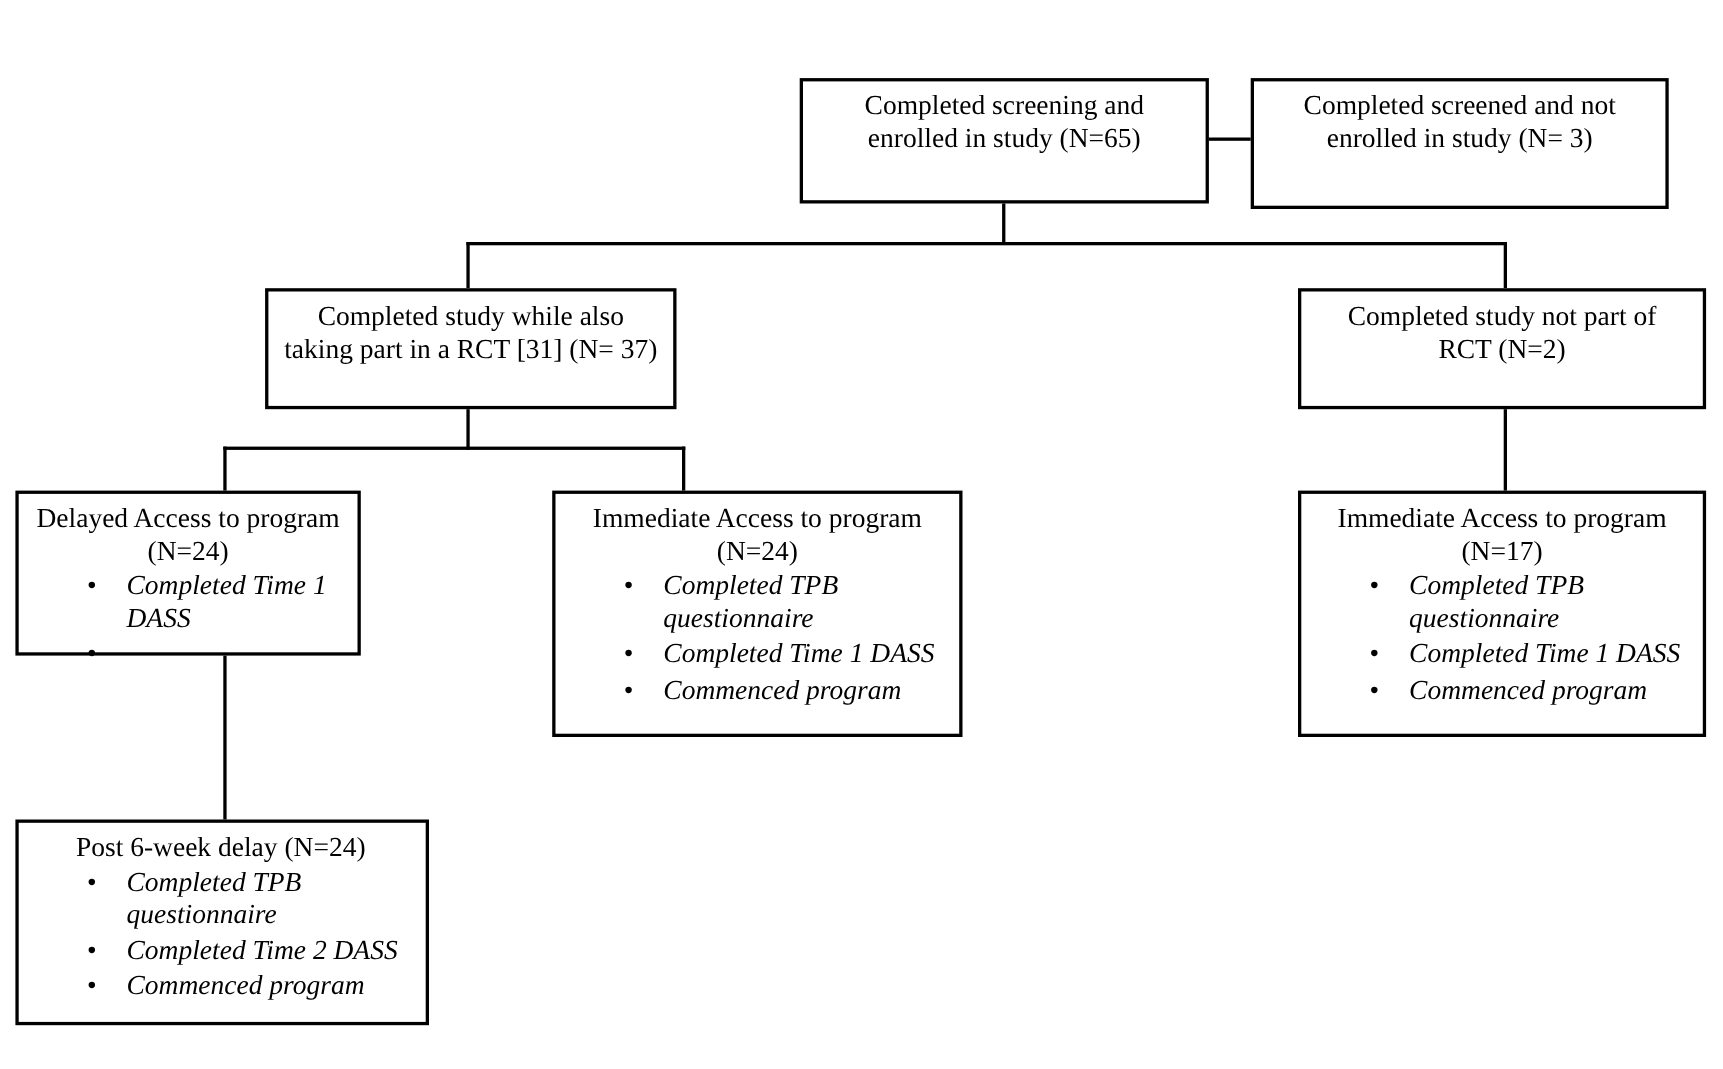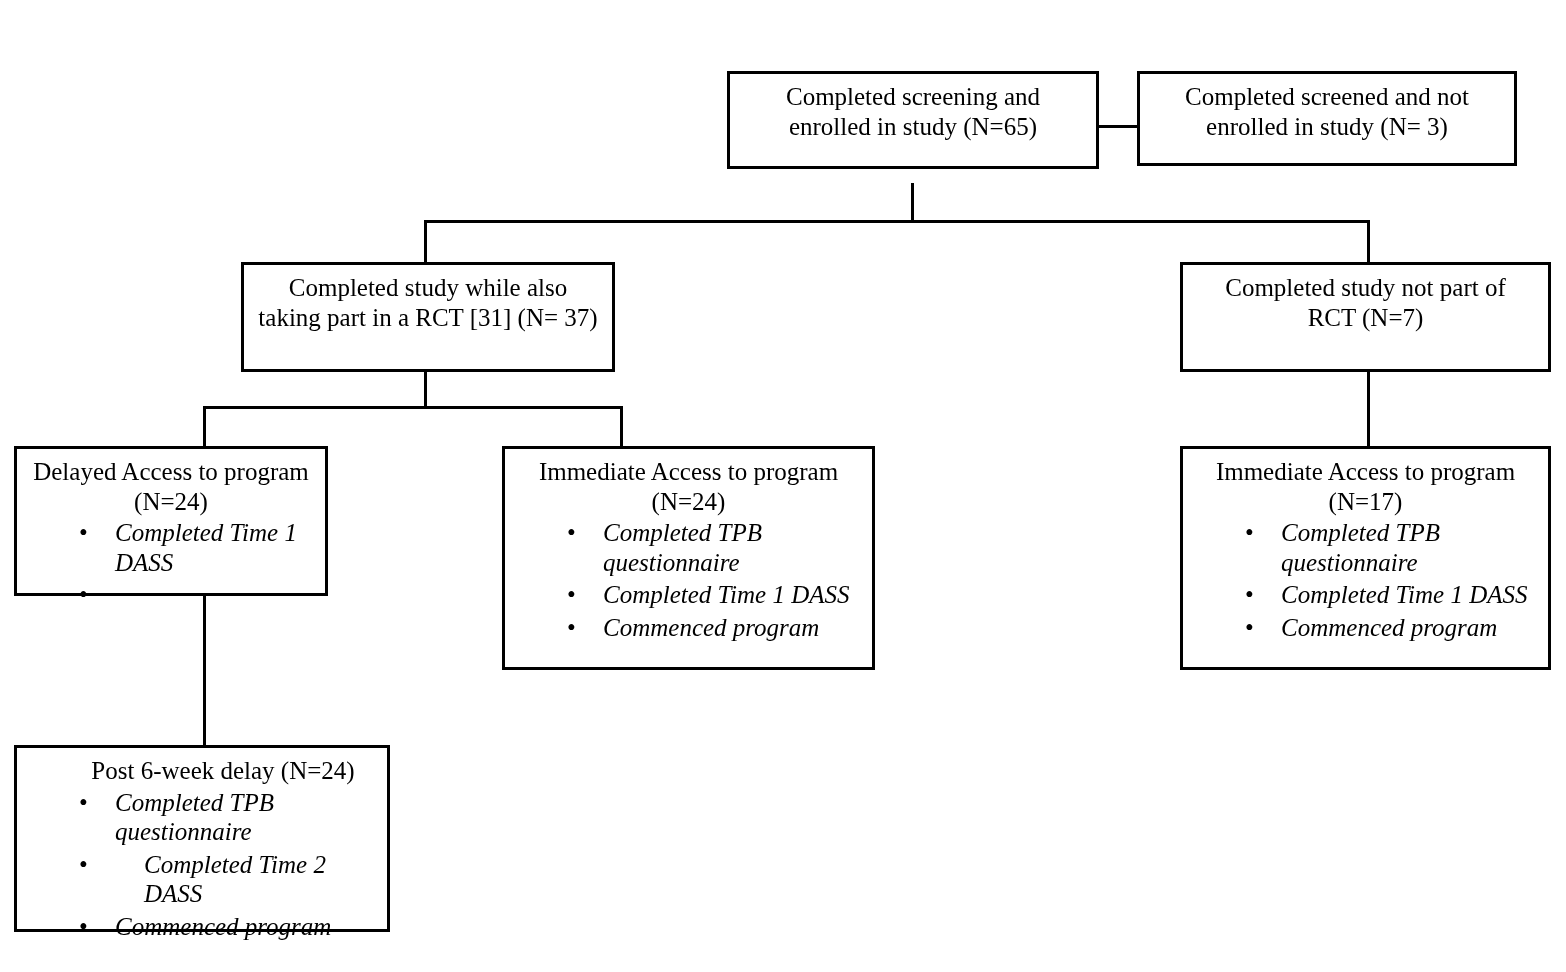--- a/index.html
+++ b/index.html
@@ -90,7 +90,7 @@
 
   <div class="conn conn-v" style="left:203px; top:594px; height:152px;"></div>
 
-  <div class="node" style="left:727px; top:71px; width:372px; height:98px;">
+  <div class="node" style="left:727px; top:71px; width:372px; height:114px;">
     <div class="title">Completed screening and
 enrolled in study (N=65)</div>
   </div>

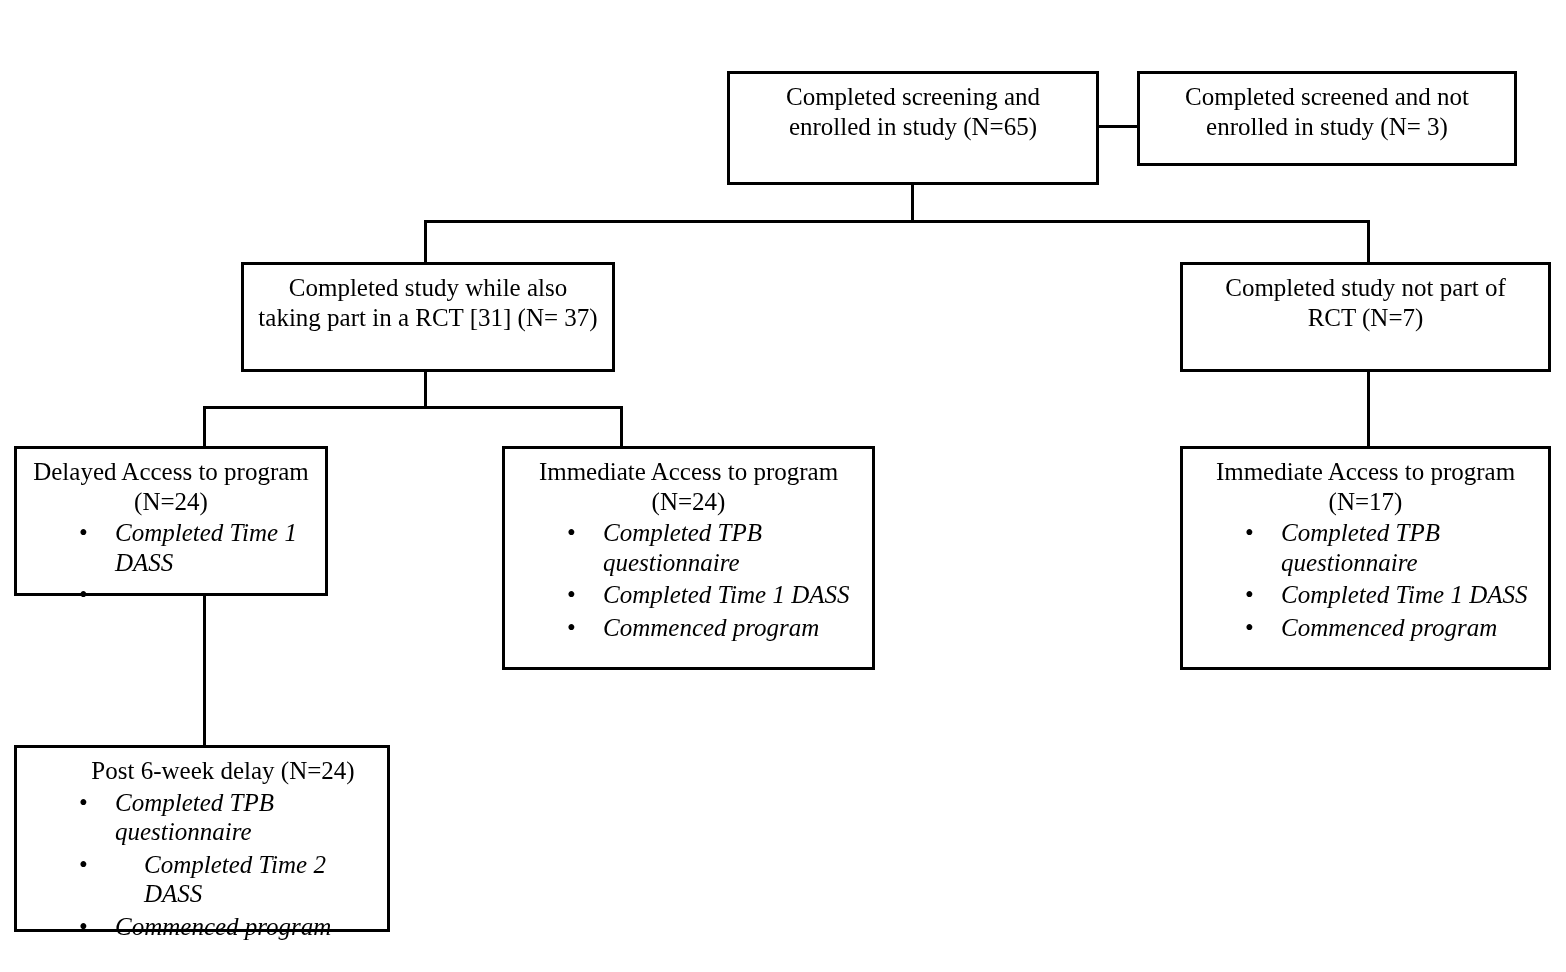--- a/index.html
+++ b/index.html
@@ -95,7 +95,7 @@
 enrolled in study (N=65)</div>
   </div>
 
-  <div class="node" style="left:1137px; top:71px; width:380px; height:95px;">
+  <div class="node" style="left:1137px; top:71px; width:380px; height:119px;">
     <div class="title">Completed screened and not
 enrolled in study (N= 3)</div>
   </div>

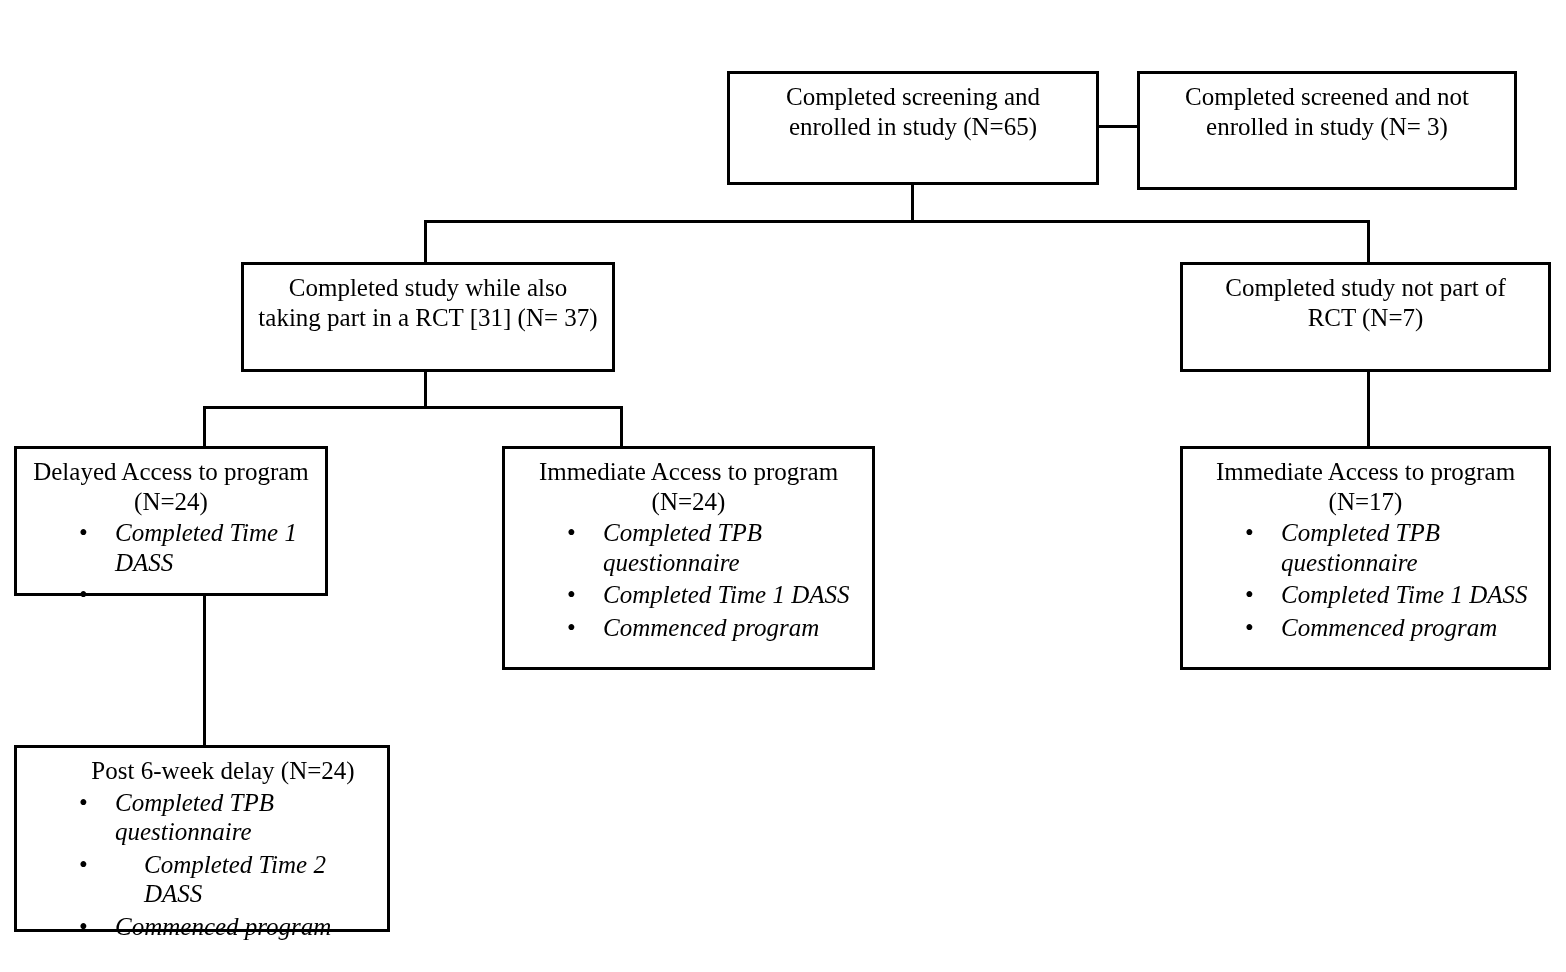--- a/index.html
+++ b/index.html
@@ -107,7 +107,7 @@
 
   <div class="node" style="left:1180px; top:262px; width:371px; height:110px;">
     <div class="title">Completed study not part of
-RCT (N=7)</div>
+RCT (N=2)</div>
   </div>
 
   <div class="node" style="left:14px; top:446px; width:314px; height:150px;">

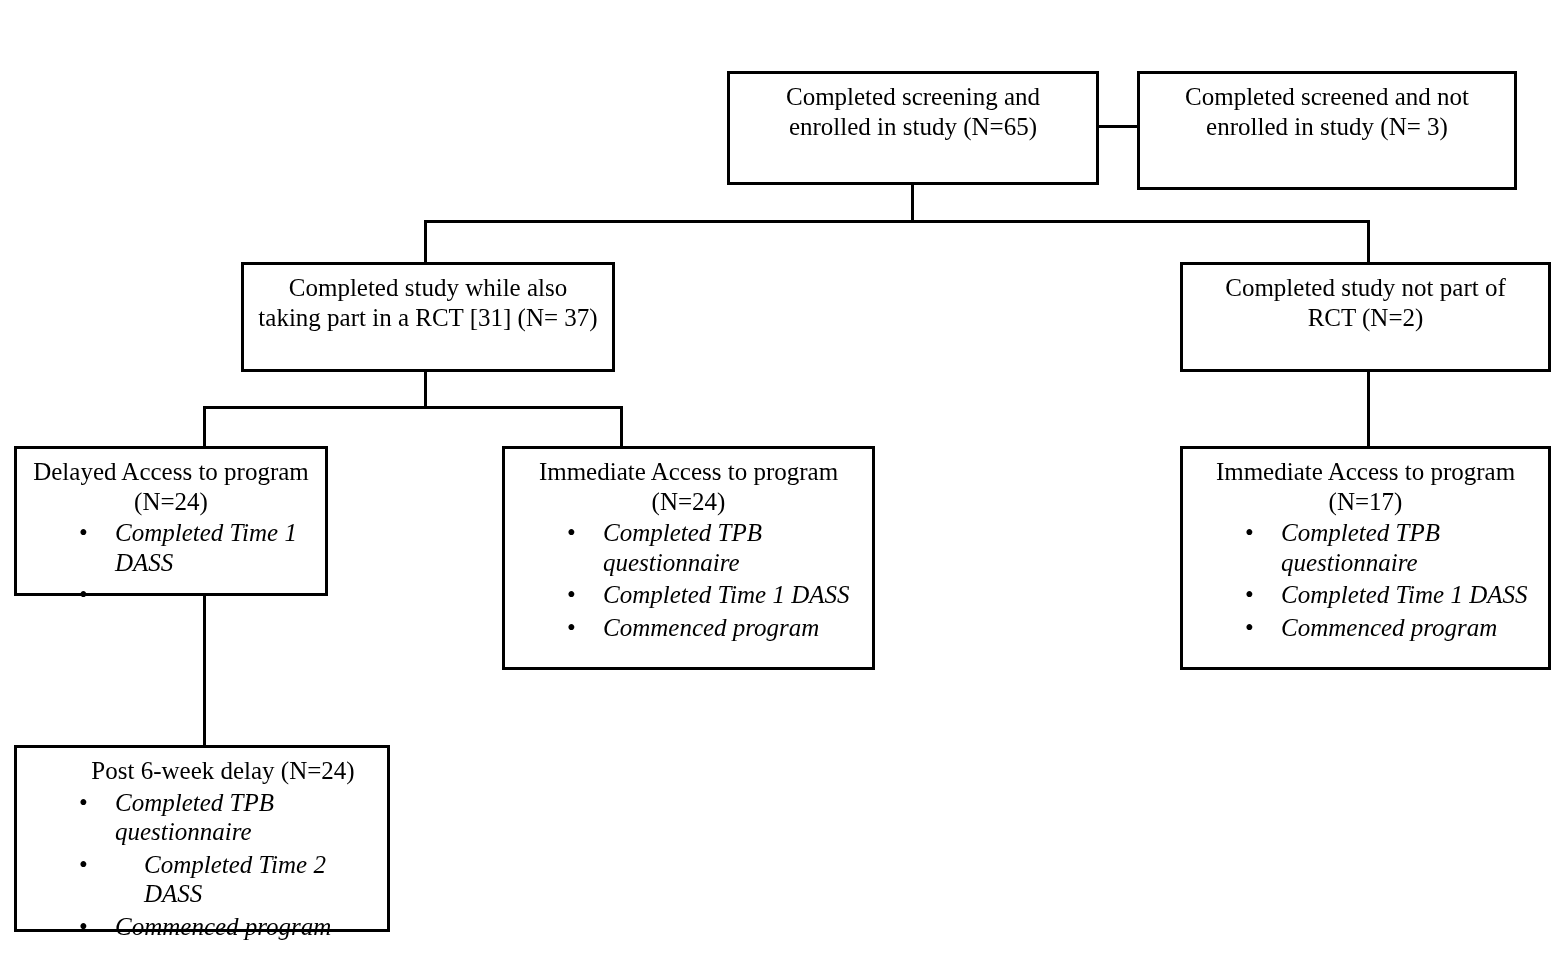--- a/index.html
+++ b/index.html
@@ -33,7 +33,7 @@
     white-space: pre-line;
   }
   .node .title.left {
-    text-align: center;
+    text-align: left;
     padding-left: 42px;
   }
   .bullets {

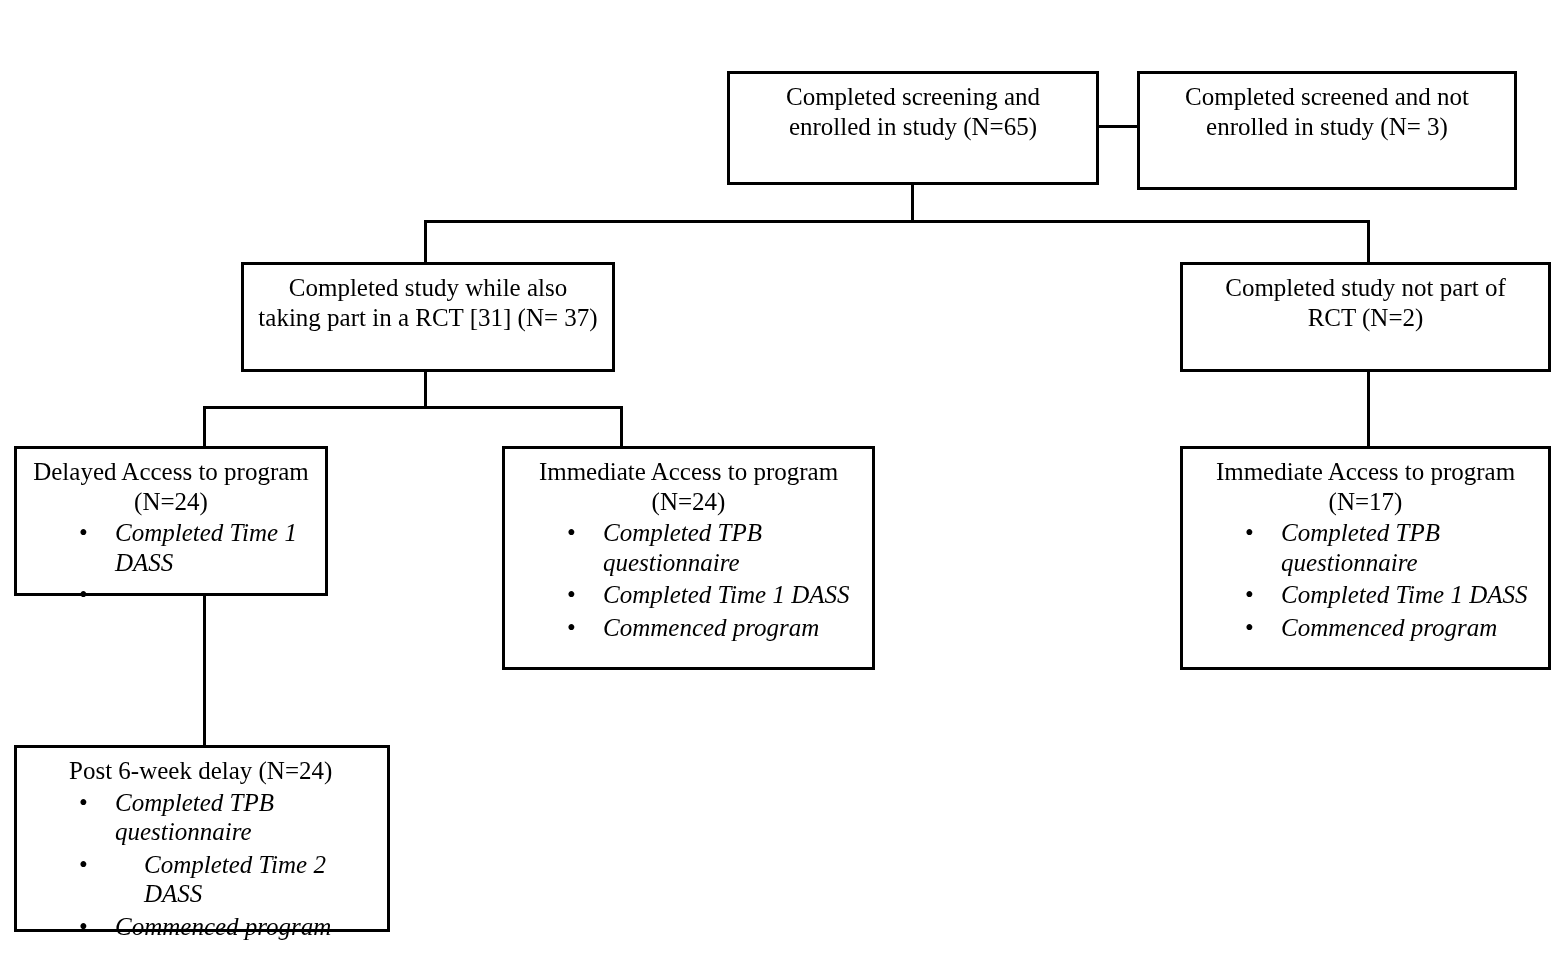--- a/index.html
+++ b/index.html
@@ -174,7 +174,7 @@
         </li>
         <li>
           <span class="bullet-dot">•</span>
-          <span class="bullet-text" style="white-space: pre-line; margin-left: 29px;">Completed Time 2 DASS</span>
+          <span class="bullet-text" style="white-space: pre-line;">Completed Time 2 DASS</span>
         </li>
         <li>
           <span class="bullet-dot">•</span>

